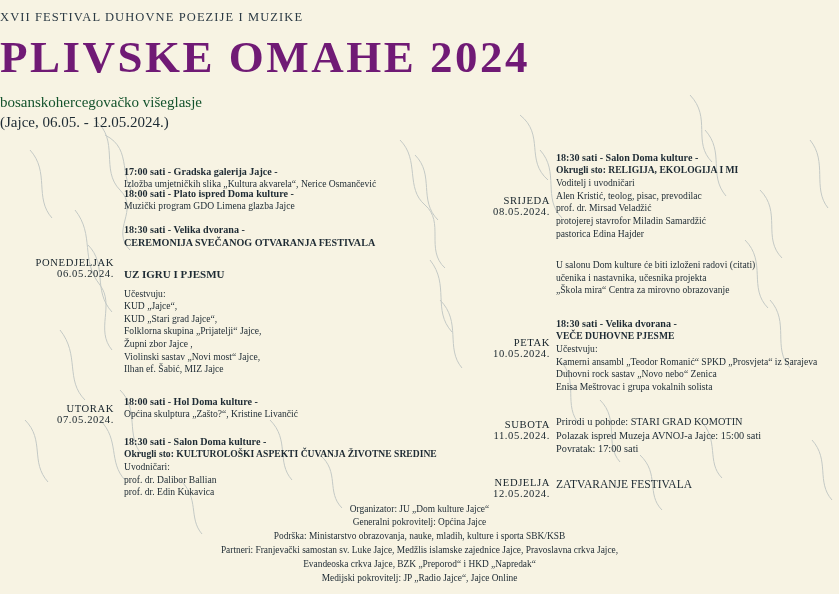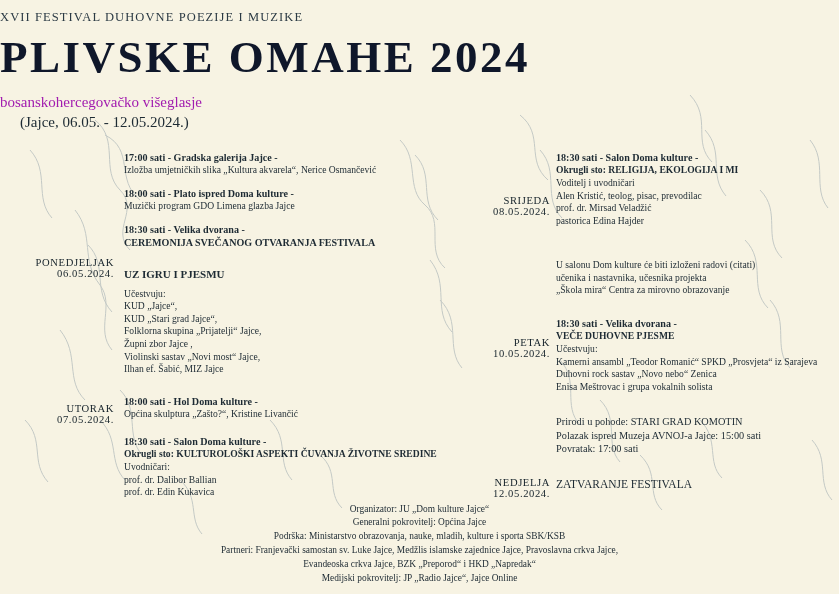--- a/index.html
+++ b/index.html
@@ -51,7 +51,7 @@
     font-weight: bold;
     letter-spacing: 2.5px;
     margin-top: 6px;
-    color: #0f172a;
+    color: #701a75;
     font-family: "Liberation Serif", serif;
   }
   .subtitle {

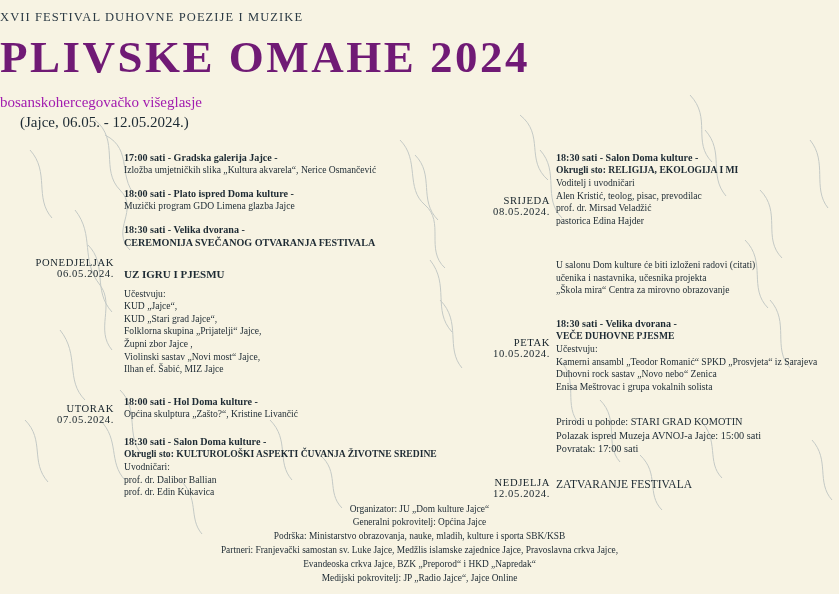--- a/index.html
+++ b/index.html
@@ -57,7 +57,7 @@
   .subtitle {
     font-size: 15px;
     margin-top: 11px;
-    color: #a21caf;
+    color: #14532d;
   }
   .dates {
     font-size: 15px;

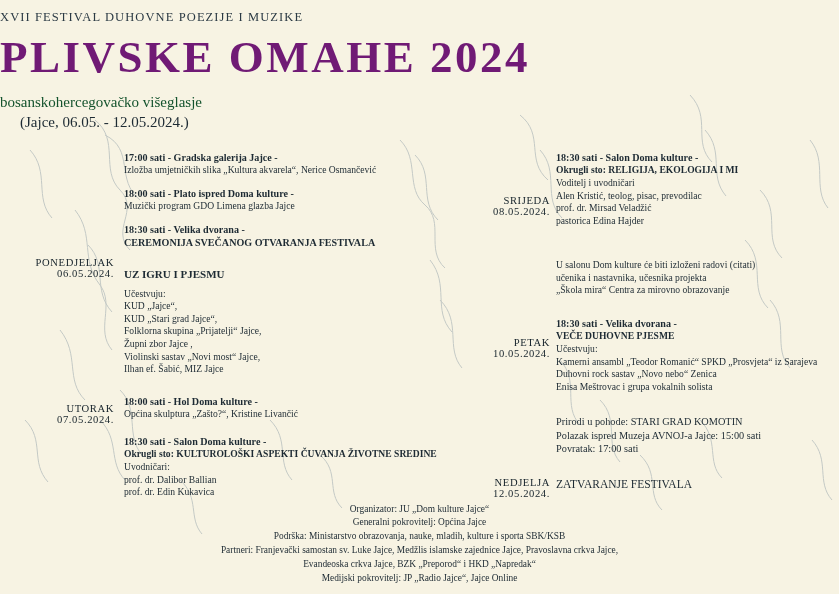--- a/index.html
+++ b/index.html
@@ -63,7 +63,6 @@
     font-size: 15px;
     margin-top: 3px;
     color: #1d2a33;
-    padding-left: 20px;
   }
 
   

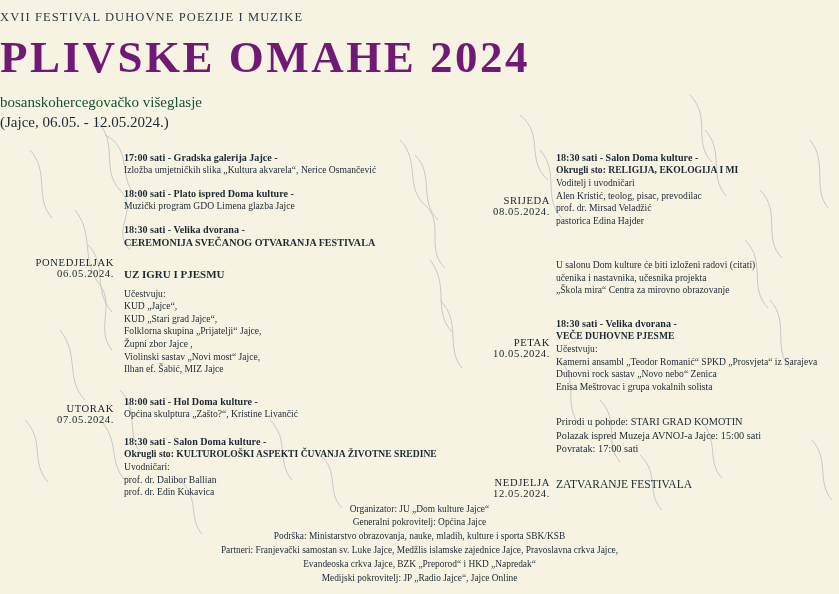--- a/index.html
+++ b/index.html
@@ -174,7 +174,7 @@
       <div class="ddate">06.05.2024.</div>
     </div>
 
-    <div class="entry" style="left:124px; top:4px;">
+    <div class="entry" style="left:124px; top:18px;">
       <div class="time-line">17:00 sati - Gradska galerija Jajce -</div>
       <div class="line">Izložba umjetničkih slika „Kultura akvarela“, Nerice Osmančević</div>
     </div>

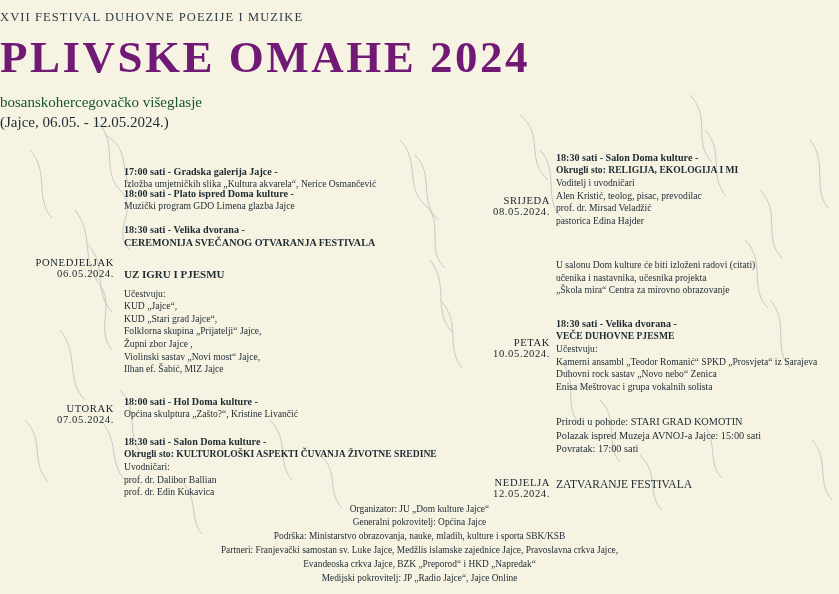--- a/index.html
+++ b/index.html
@@ -230,6 +230,7 @@
       <div class="line">Voditelj i uvodničari</div>
       <div class="line">Alen Kristić, teolog, pisac, prevodilac</div>
       <div class="line">prof. dr. Mirsad Veladžić</div>
+      <div class="line">protojerej stavrofor Miladin Samardžić</div>
       <div class="line">pastorica Edina Hajder</div>
     </div>
 

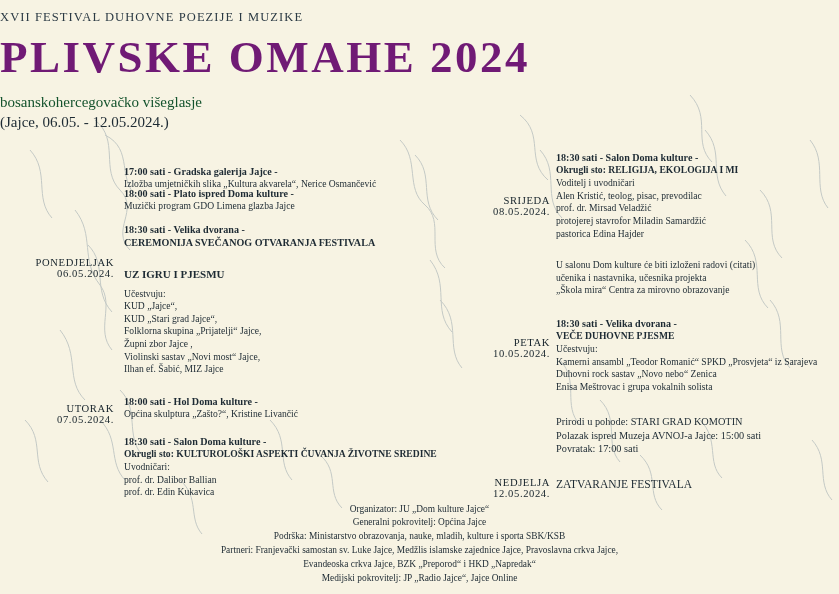--- a/index.html
+++ b/index.html
@@ -254,6 +254,10 @@
       <div class="line">Enisa Meštrovac i grupa vokalnih solista</div>
     </div>
 
+    <div class="daylabel" style="left:440px; top:272px; width:110px;">
+      <div class="dname">SUBOTA</div>
+      <div class="ddate">11.05.2024.</div>
+    </div>
 
     <div class="entry" style="left:556px; top:268px; font-size:10.3px;">
       <div class="line">Prirodi u pohode: STARI GRAD KOMOTIN</div>

